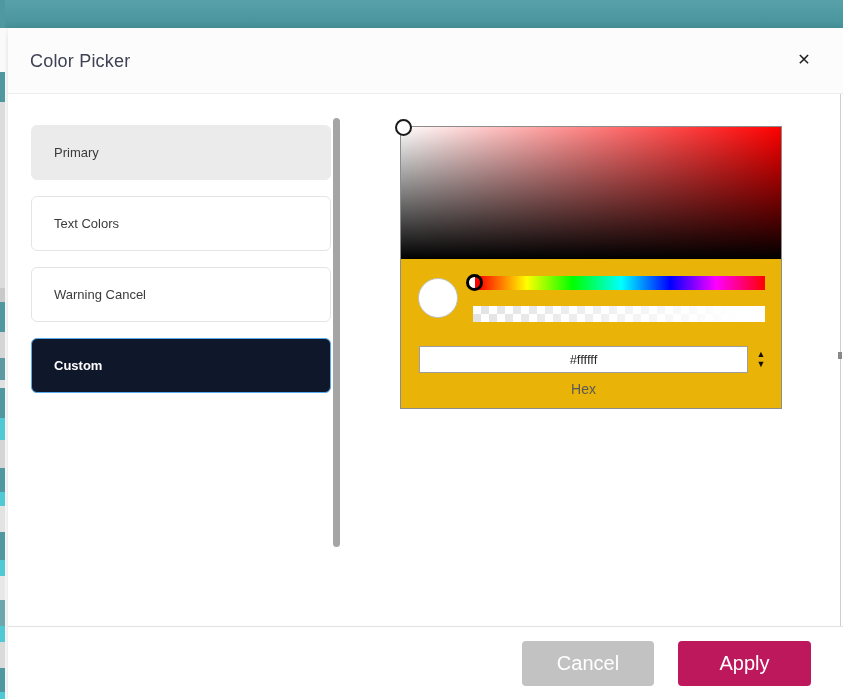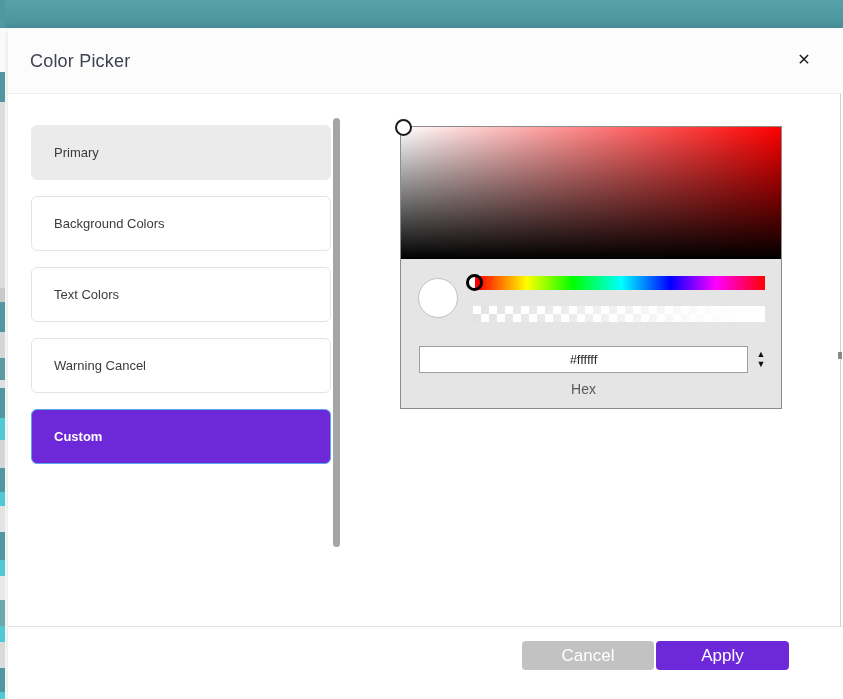--- a/index.html
+++ b/index.html
@@ -180,9 +180,6 @@
     <span>Primary</span>
   </div>
   <div class="side-item">
-    <span>Background Colors</span>
-  </div>
-  <div class="side-item">
     <span>Text Colors</span>
   </div>
   <div class="side-item">

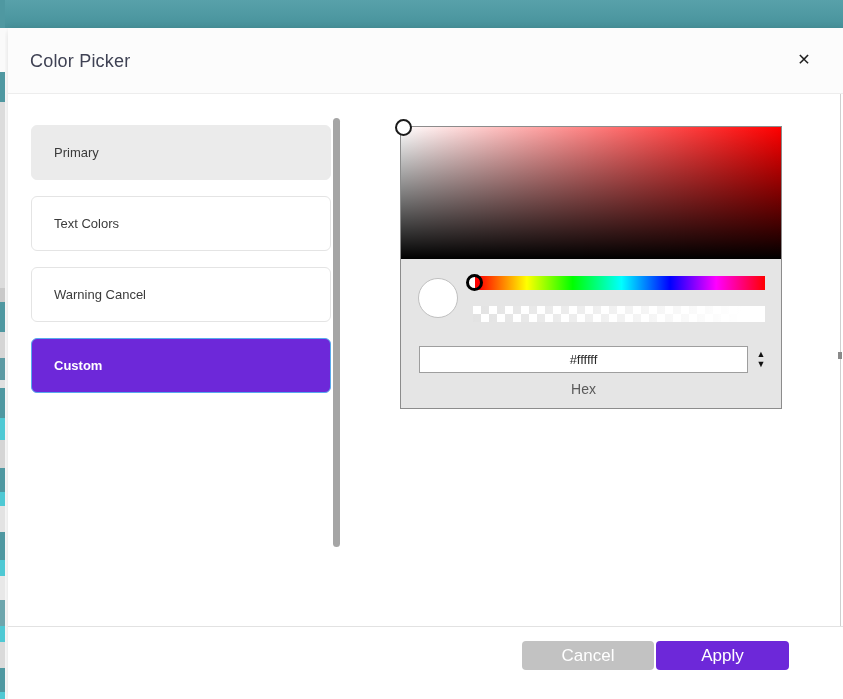--- a/index.html
+++ b/index.html
@@ -75,7 +75,7 @@
   }
   .side-item.gray-active { background: #ebebeb; border-color: #ebebeb; }
   .side-item.blue-active {
-    background: #6d28d9; border-color: #57aaee; color: #ffffff; font-weight: 700;
+    background: #0f172a; border-color: #57aaee; color: #ffffff; font-weight: 700;
   }
   .side-scrollbar {
     position: absolute; left: 333px; top: 118px; width: 7px; height: 429px;

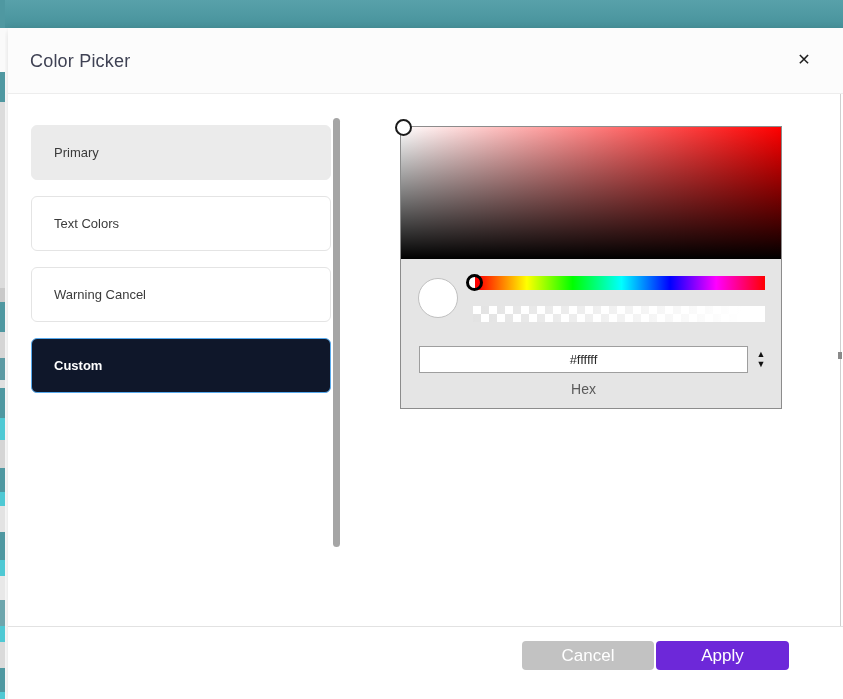--- a/index.html
+++ b/index.html
@@ -84,7 +84,7 @@
   
   .picker-box {
     position: absolute; left: 400px; top: 126px; width: 382px; height: 283px;
-    border: 1px solid #8c8c8c; background: #e5e5e5; z-index: 4; padding-left: 35px;
+    border: 1px solid #8c8c8c; background: #eab308; z-index: 4; padding-left: 35px;
   }
   .sat-panel {
     position: absolute; left: 0; top: 0; width: 380px; height: 132px;

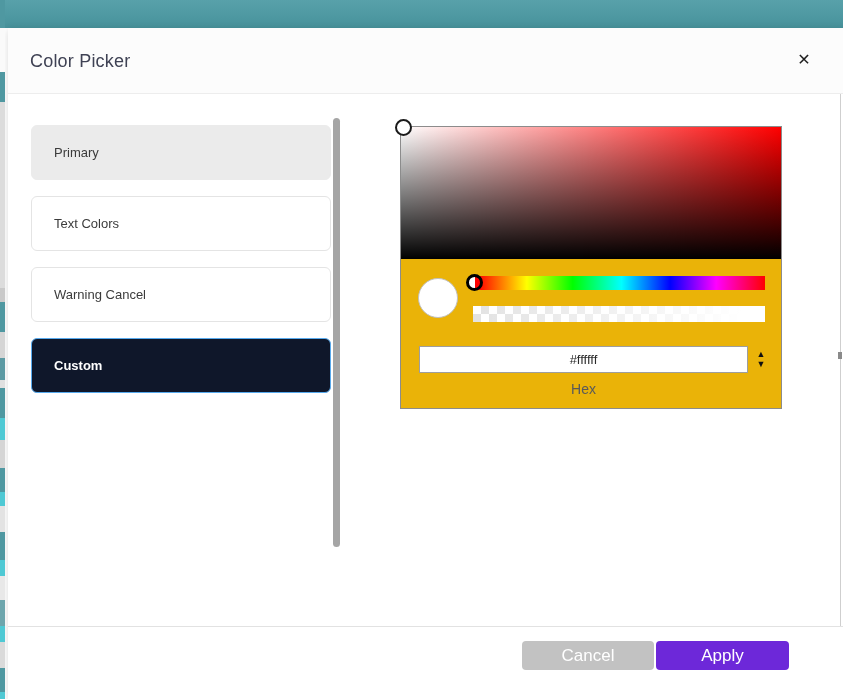--- a/index.html
+++ b/index.html
@@ -146,8 +146,8 @@
     background: #e2e2e2; z-index: 4;
   }
   .btn {
-    position: absolute; top: 641px; height: 29px; border: none; border-radius: 4px;
-    font-size: 17px; color: #ffffff; cursor: pointer; z-index: 5;
+    position: absolute; top: 641px; height: 45px; border: none; border-radius: 4px;
+    font-size: 20px; color: #ffffff; cursor: pointer; z-index: 5;
     font-family: "Liberation Sans", sans-serif;
   }
   .btn-cancel { left: 522px; width: 132px; background: #c2c2c2; }

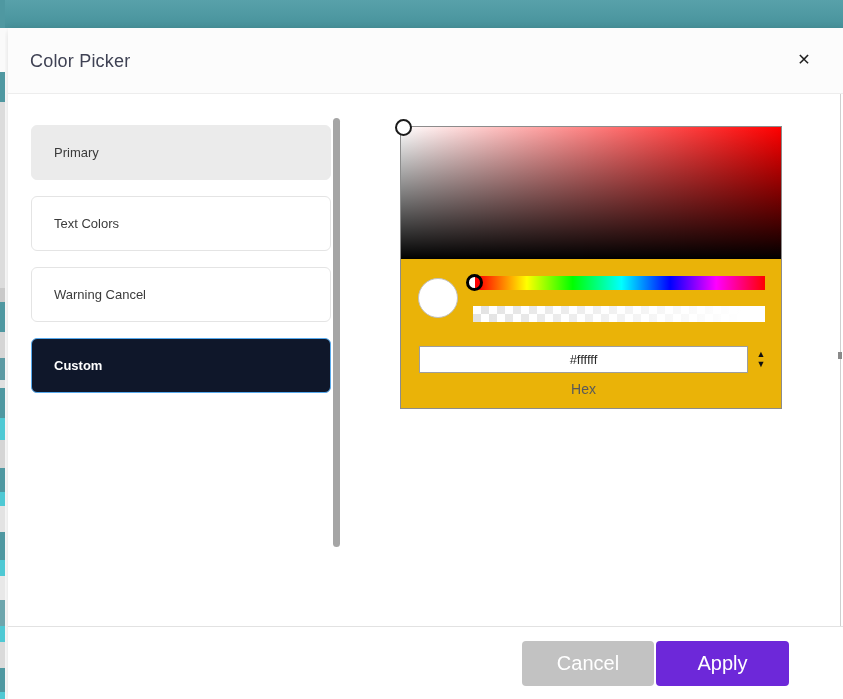--- a/index.html
+++ b/index.html
@@ -151,7 +151,7 @@
     font-family: "Liberation Sans", sans-serif;
   }
   .btn-cancel { left: 522px; width: 132px; background: #c2c2c2; }
-  .btn-apply  { left: 656px; width: 133px; background: #6d28d9; }
+  .btn-apply  { left: 678px; width: 133px; background: #be185d; }
   
   .right-scroll-line {
     position: absolute; left: 840px; top: 94px; width: 1px; height: 532px;

